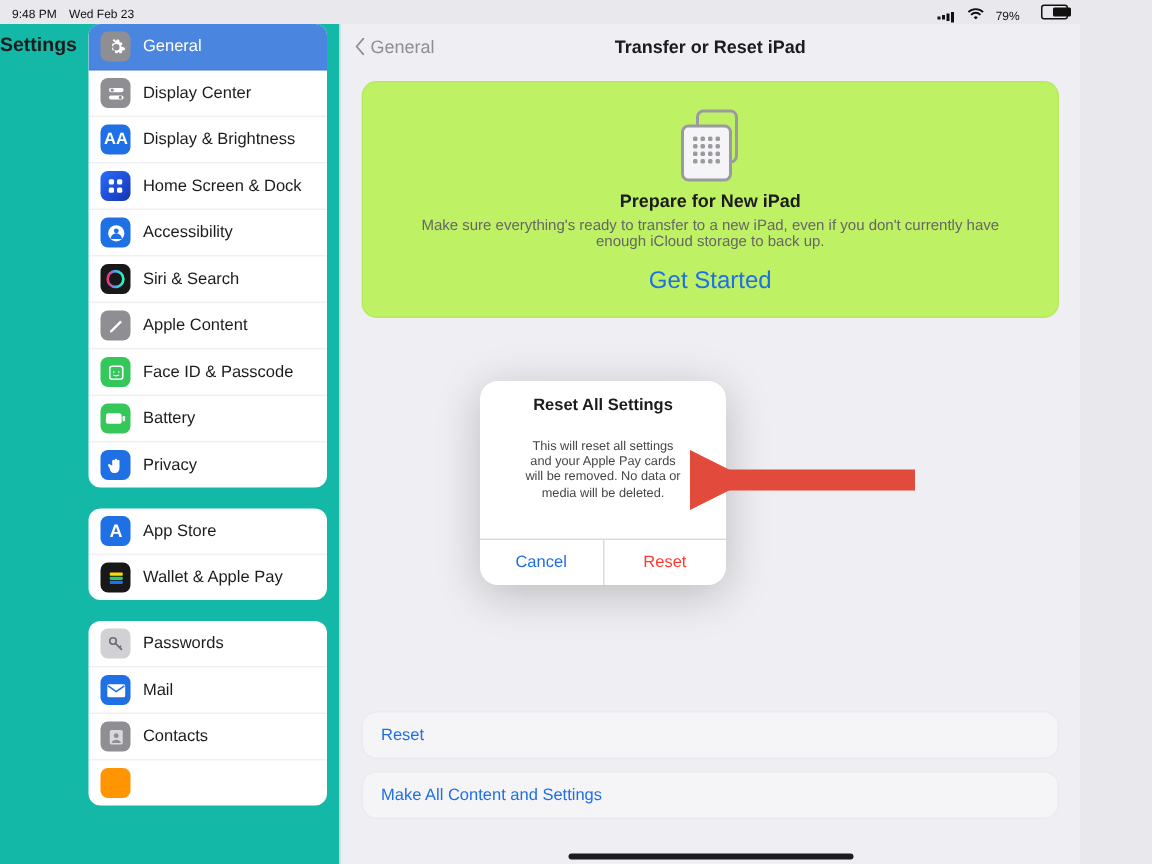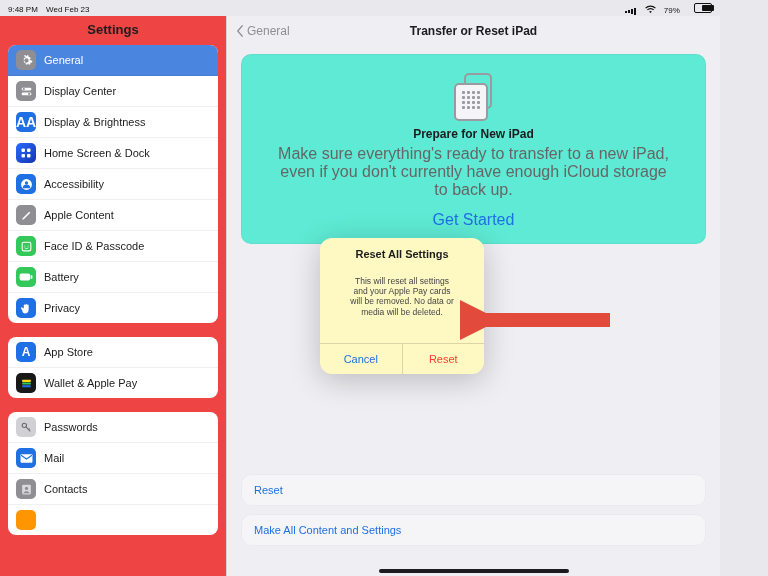--- a/index.html
+++ b/index.html
@@ -8,7 +8,7 @@
   .statusbar .left span,.statusbar .right span{margin-right:6px}
   .statusbar .right span{margin-right:0;margin-left:6px;display:inline-flex;align-items:center}
   .columns{position:absolute;top:16px;left:0;right:0;bottom:0;display:flex}
-  .sidebar{width:226px;flex:0 0 226px;border-right:1px solid #d3d3d7;background:#ef4444;display:flex;flex-direction:column}
+  .sidebar{width:226px;flex:0 0 226px;border-right:1px solid #d3d3d7;background:#14b8a6;display:flex;flex-direction:row}
   .sidebar-title{text-align:center;font-weight:600;font-size:13px;padding:6px 0 8px}
   .sb-scroll{flex:1;overflow:hidden;padding:0 8px}
   .group{background:#fff;border-radius:8px;margin-bottom:14px;overflow:hidden}

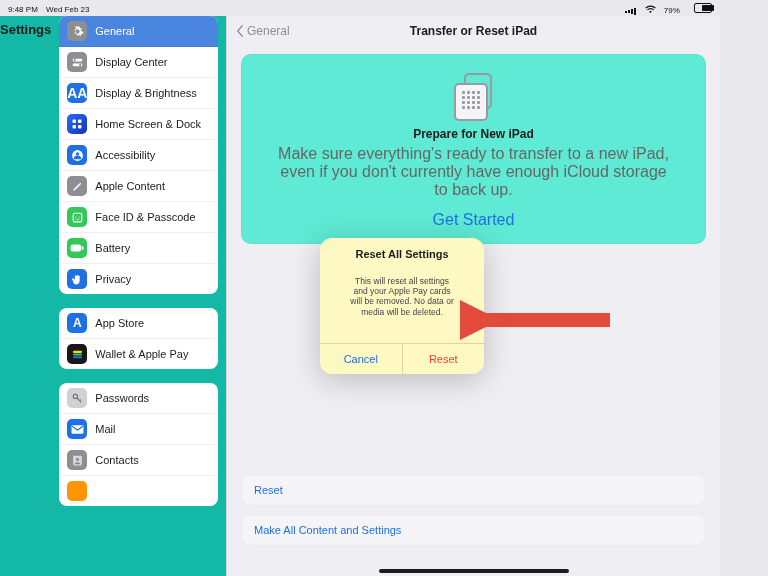--- a/index.html
+++ b/index.html
@@ -115,7 +115,7 @@
             </div>
             <div class="item">
               <span class="icon bg-blue">
-                <span style="color:#fff;font-size:14px;font-weight:700">AA</span>
+                <span style="color:#fff;font-size:11px;font-weight:700">AA</span>
               </span>
               <span>Display &amp; Brightness</span>
             </div>

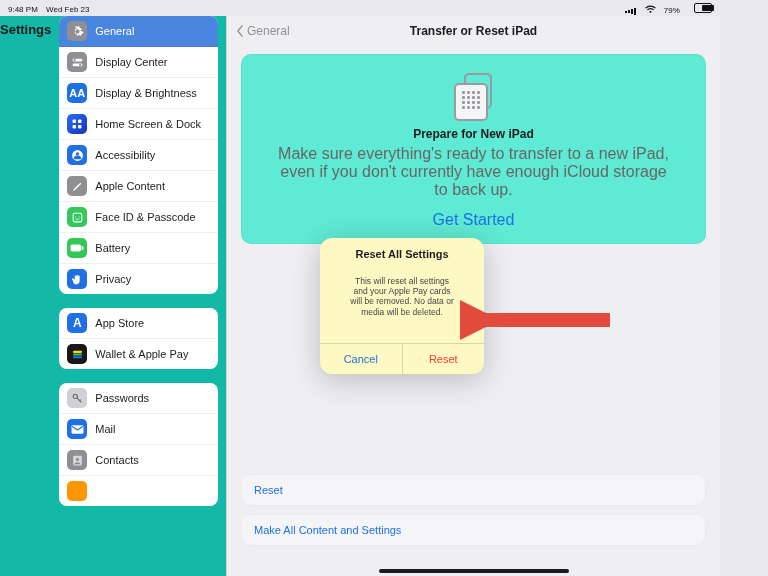--- a/index.html
+++ b/index.html
@@ -22,7 +22,7 @@
   .back svg{width:10px;height:12px;margin-right:2px}
   .title{margin:0 auto;font-weight:700;font-size:12px;color:#1c1c1e}
   .page{padding:8px 14px 0}
-  .card{background:#5eead4;border-radius:10px;padding:14px 30px;text-align:center;margin-bottom:10px;border:1px solid rgba(0,0,0,.04)}
+  .card{background:#bef264;border-radius:10px;padding:14px 30px;text-align:center;margin-bottom:10px;border:1px solid rgba(0,0,0,.04)}
   .card .device{margin:4px auto 10px;width:40px;height:44px;position:relative}
   .card .device .bk{left:6px;top:0;width:24px;height:32px}
   .card .device .fr{left:0;top:8px;width:30px;height:36px;background:#f5f5f7}

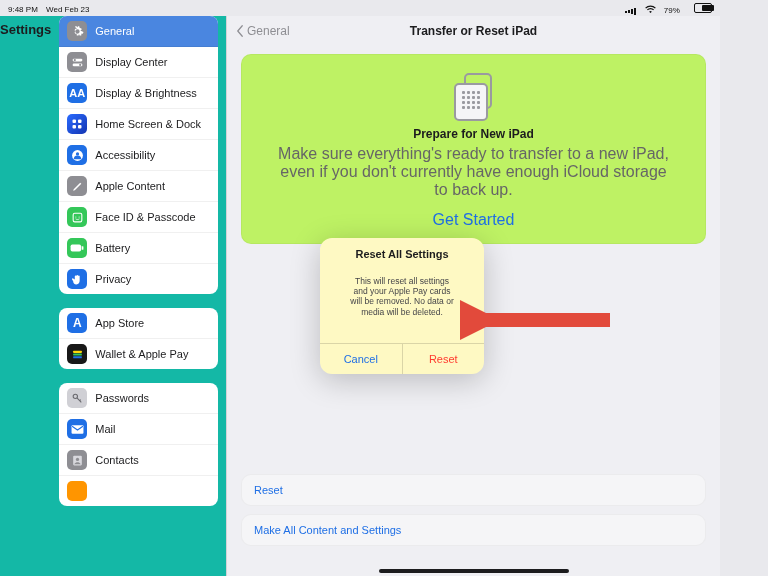--- a/index.html
+++ b/index.html
@@ -29,7 +29,7 @@
   .dots{position:absolute;inset:3px;display:grid;grid-template-columns:repeat(4,1fr);grid-template-rows:auto;column-gap:2px;row-gap:2px;align-content:start;padding:3px}
   .dots i{width:3px;height:3px;background:#9a9aa0;border-radius:1px}
   .card h3{margin:0 0 4px;font-size:12px;font-weight:600}
-  .card p{margin:0 0 12px;font-size:16px;color:#666}
+  .card p{margin:0 0 12px;font-size:10px;color:#666}
   .card a{color:#1f6fe5;font-size:16px;text-decoration:none}
   .bottom-list{position:absolute;left:14px;right:14px;bottom:22px}
   .bottom-list .bl-item{background:#f5f5f7;border:1px solid rgba(0,0,0,.04);border-radius:10px;height:30px;display:flex;align-items:center;padding:0 12px;margin-bottom:8px;font-size:11px;color:#1f6fe5;cursor:pointer}

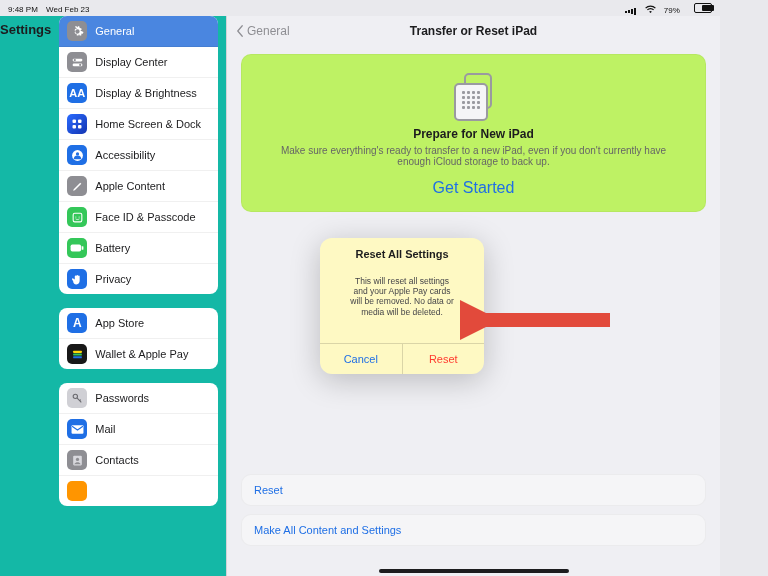--- a/index.html
+++ b/index.html
@@ -141,6 +141,21 @@
               <span>Accessibility</span>
             </div>
             <div class="item">
+              <span class="icon bg-black">
+                <svg width="14" height="14" viewBox="0 0 24 24">
+                  <circle cx="12" cy="12" r="9" fill="none" stroke="url(#sg)" stroke-width="3"></circle>
+                  <defs>
+                    <linearGradient id="sg">
+                      <stop offset="0" stop-color="#ff2d78"></stop>
+                      <stop offset=".5" stop-color="#3fa9ff"></stop>
+                      <stop offset="1" stop-color="#2cffb0"></stop>
+                    </linearGradient>
+                  </defs>
+                </svg>
+              </span>
+              <span>Siri &amp; Search</span>
+            </div>
+            <div class="item">
               <span class="icon bg-gray">
                 <svg width="13" height="13" viewBox="0 0 24 24">
                   <path d="M4 20l3-1 12-12-2-2L5 17l-1 3z" fill="#fff"></path>

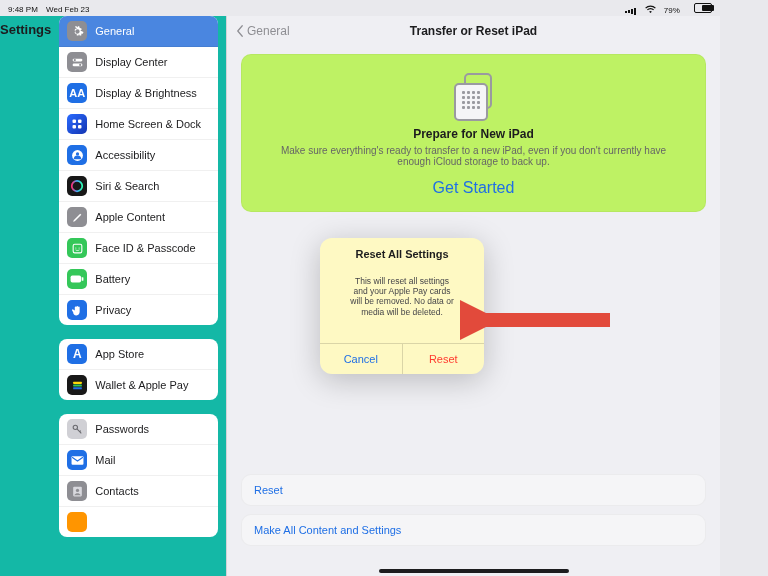--- a/index.html
+++ b/index.html
@@ -35,7 +35,7 @@
   .bottom-list .bl-item{background:#f5f5f7;border:1px solid rgba(0,0,0,.04);border-radius:10px;height:30px;display:flex;align-items:center;padding:0 12px;margin-bottom:8px;font-size:11px;color:#1f6fe5;cursor:pointer}
   .homebar{position:absolute;bottom:3px;left:50%;transform:translateX(-50%);width:190px;height:4px;border-radius:3px;background:#1c1c1e}
   .overlay{position:absolute;inset:0;z-index:20}
-  .alert{position:absolute;left:320px;top:238px;width:164px;background:#fef9c3;border-radius:12px;box-shadow:0 6px 30px rgba(0,0,0,.22);overflow:hidden}
+  .alert{position:absolute;left:320px;top:254px;width:164px;background:#ffffff;border-radius:12px;box-shadow:0 6px 30px rgba(0,0,0,.22);overflow:hidden}
   .alert .head{padding:10px 12px 10px;text-align:center}
   .alert .head h4{margin:0 0 3px;font-size:11px;font-weight:600}
   .alert .head p{margin:16px;font-size:8.5px;color:#454549;line-height:1.2}

